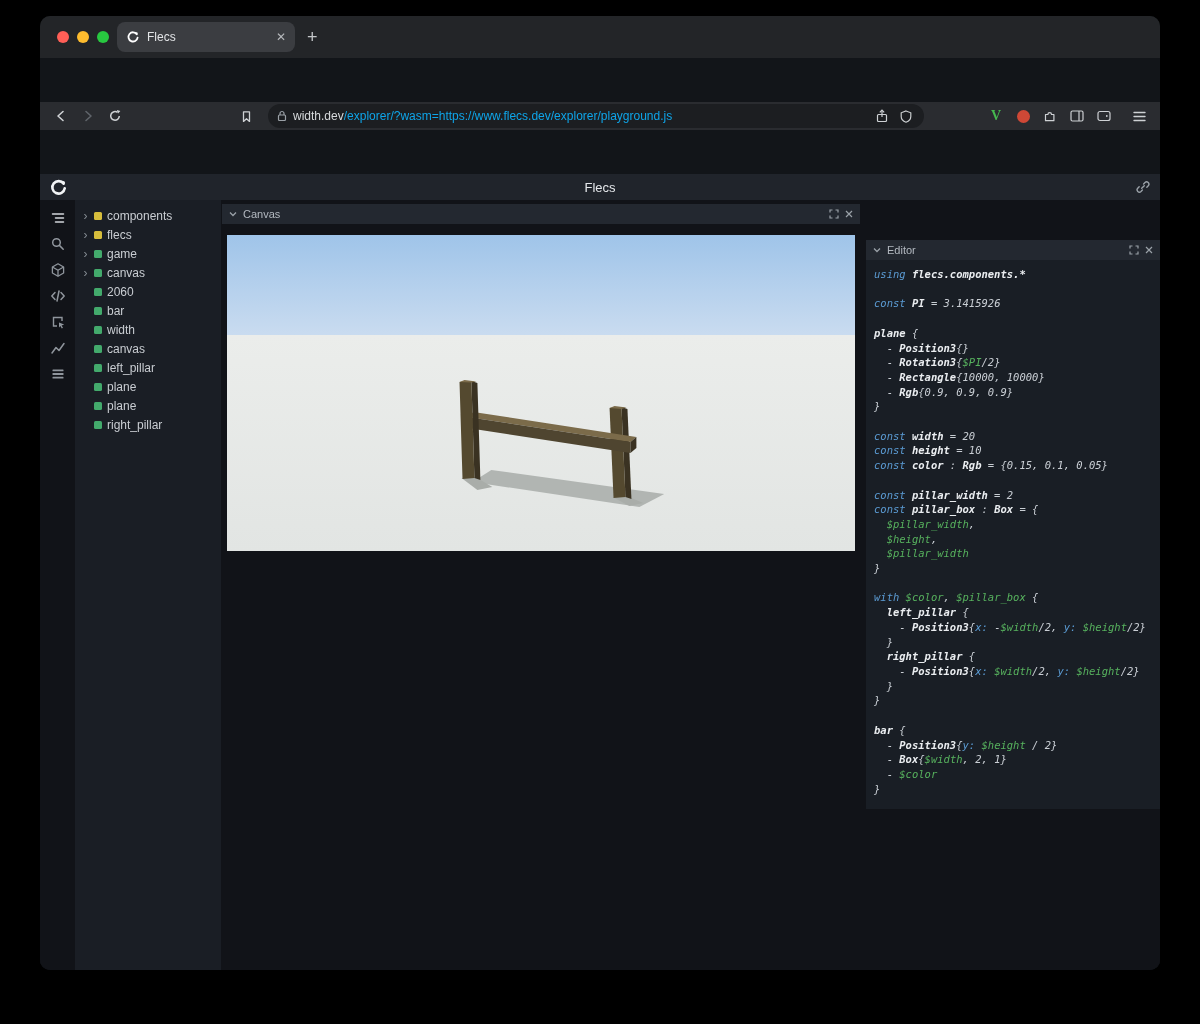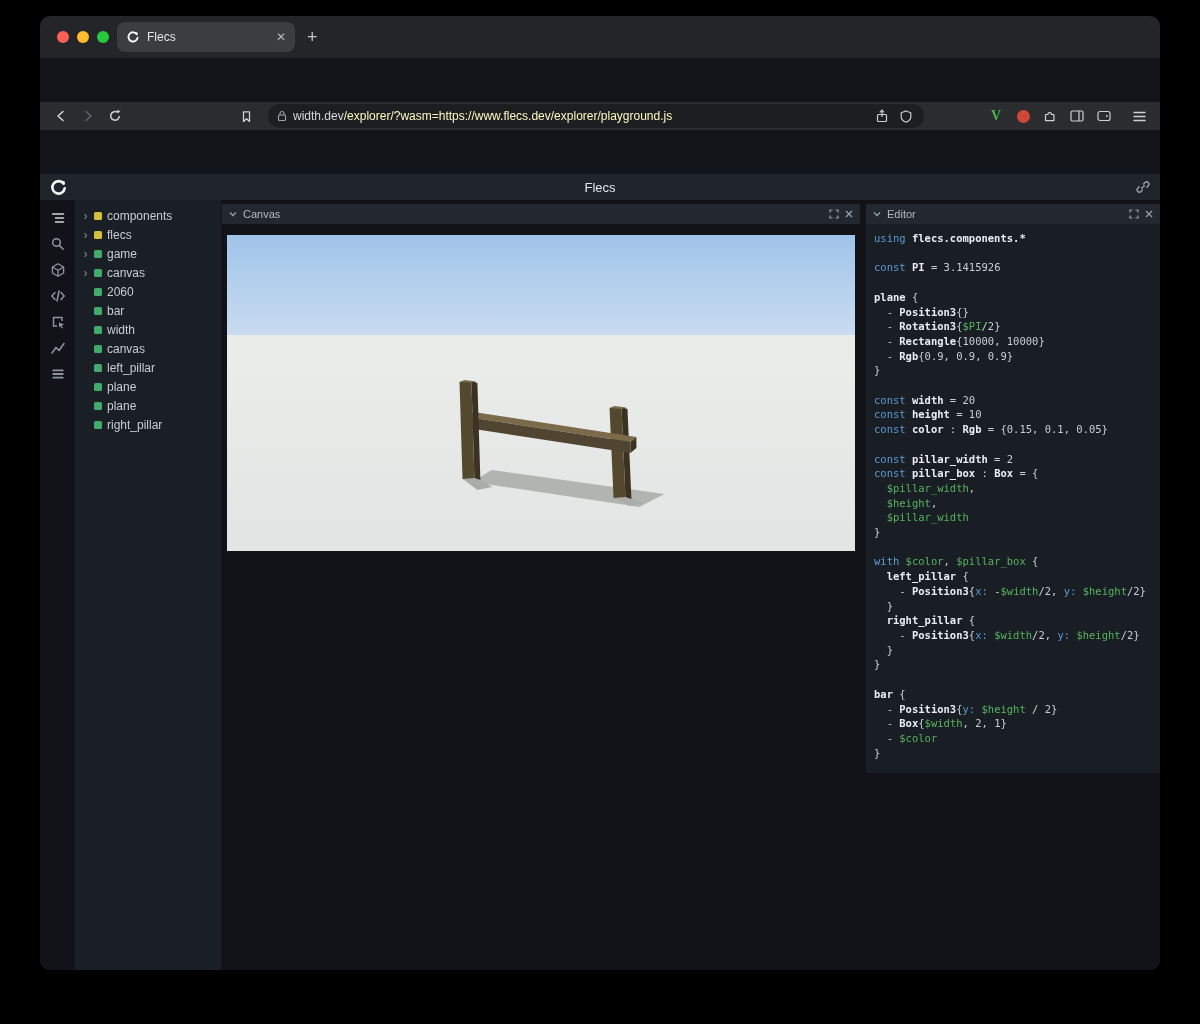--- a/index.html
+++ b/index.html
@@ -31,7 +31,7 @@
             align-items:center; padding:0 9px; margin:0 56px 0 6px; gap:6px; min-width:0; }
   .url { font-size:12px; white-space:nowrap; overflow:hidden; flex:1; }
   .url-domain { color:#d7dadc; }
-  .url-path { color:#fef9c3; }
+  .url-path { color:#0ea5e9; }
   .v-glyph { color:#46b94f; font-weight:bold; font-size:14px; font-family:"Liberation Serif",serif; }
   .reddot { width:13px; height:13px; border-radius:50%; background:#cf4836; display:inline-block; }
   .menu-gap { margin-left:8px; }

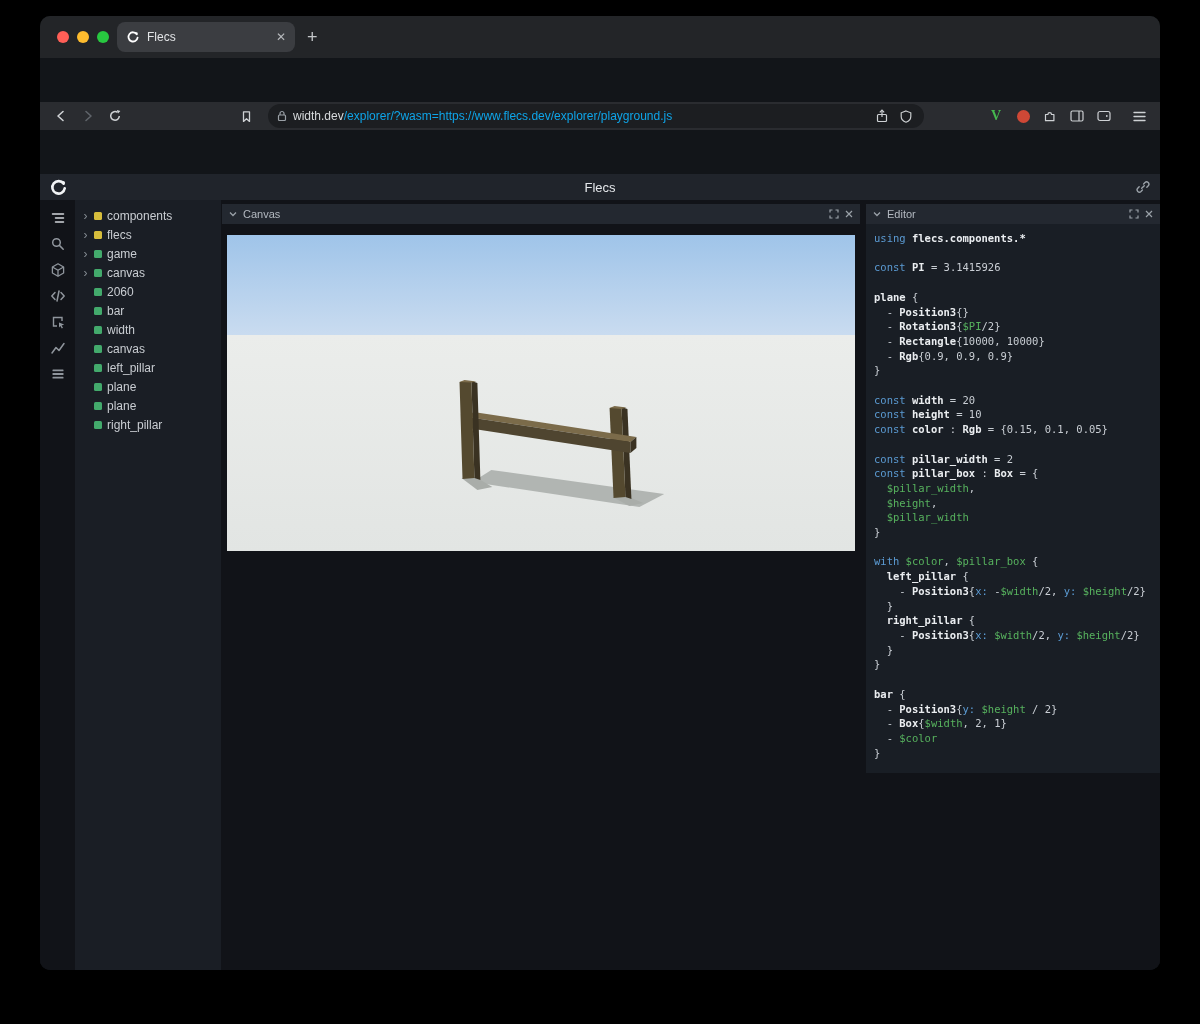--- a/index.html
+++ b/index.html
@@ -57,7 +57,7 @@
   .lbl { white-space:nowrap; }
 
   .center { flex:1; display:flex; flex-direction:column; padding:4px 3px 0 1px; min-width:0; }
-  .rightcol { width:294px; flex:none; display:flex; flex-direction:column; padding-top:4px; margin-left:3px; }
+  .rightcol { width:294px; flex:none; display:flex; flex-direction:column; padding-top:12px; margin-left:3px;margin-top:28px; }
 
   .panel-header { height:20px; background:#232830; display:flex; align-items:center; gap:6px;
                   padding:0 7px; flex:none; }

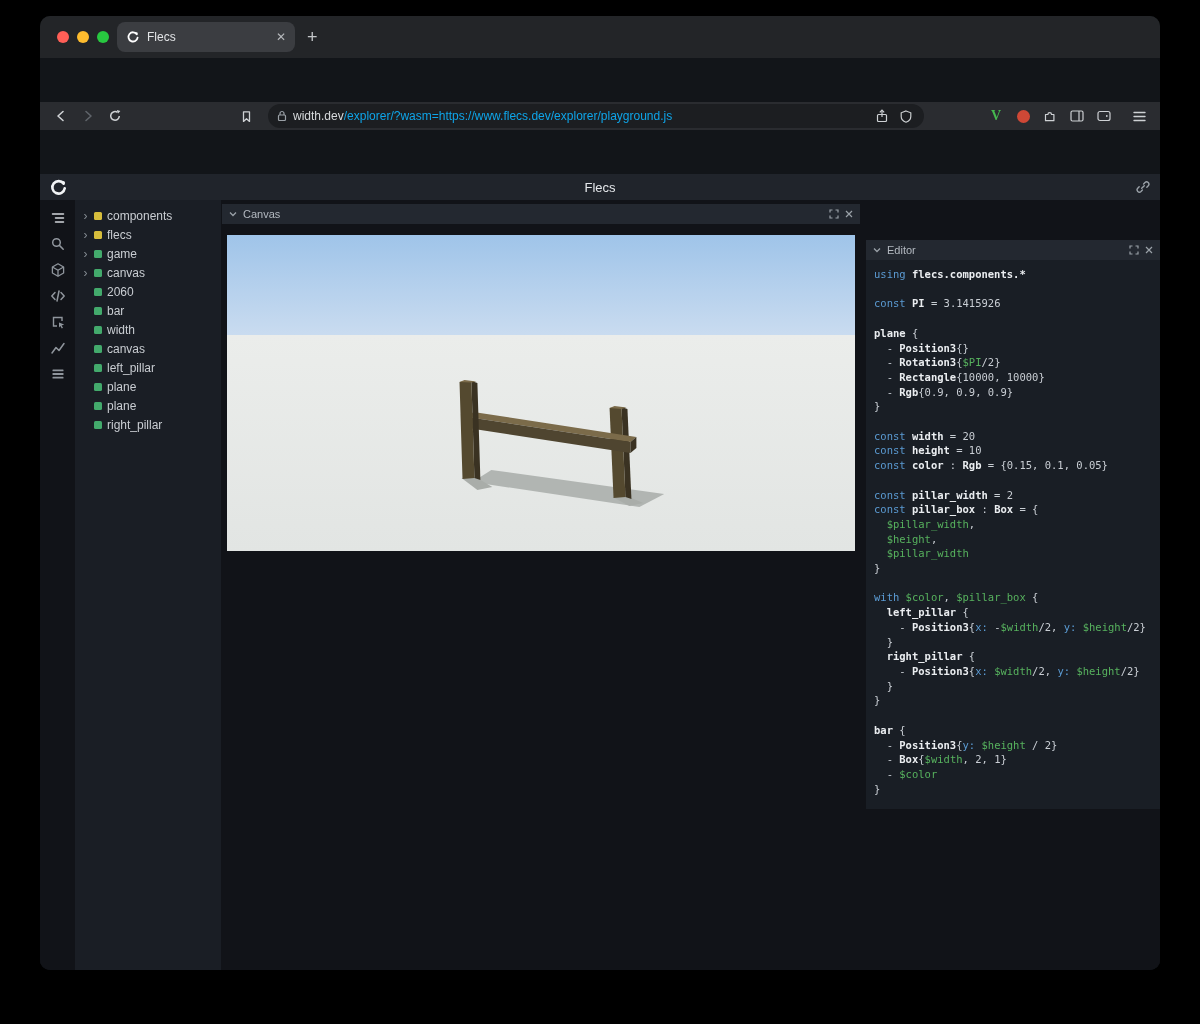--- a/index.html
+++ b/index.html
@@ -71,7 +71,7 @@
 
   .code { background:#191e25; padding:7px 8px 13px 8px; flex:none; white-space:pre;
           font-family:"DejaVu Sans Mono",monospace; font-size:10.5px; line-height:14.7px;
-          color:#c9ced4; overflow:hidden; }
+          color:#c9ced4; overflow:hidden;font-style:italic; }
   .code-line { min-height:14.7px; }
   .tok-k { color:#5b9bd3; }
   .tok-b { color:#eaedf0; font-weight:bold; }

